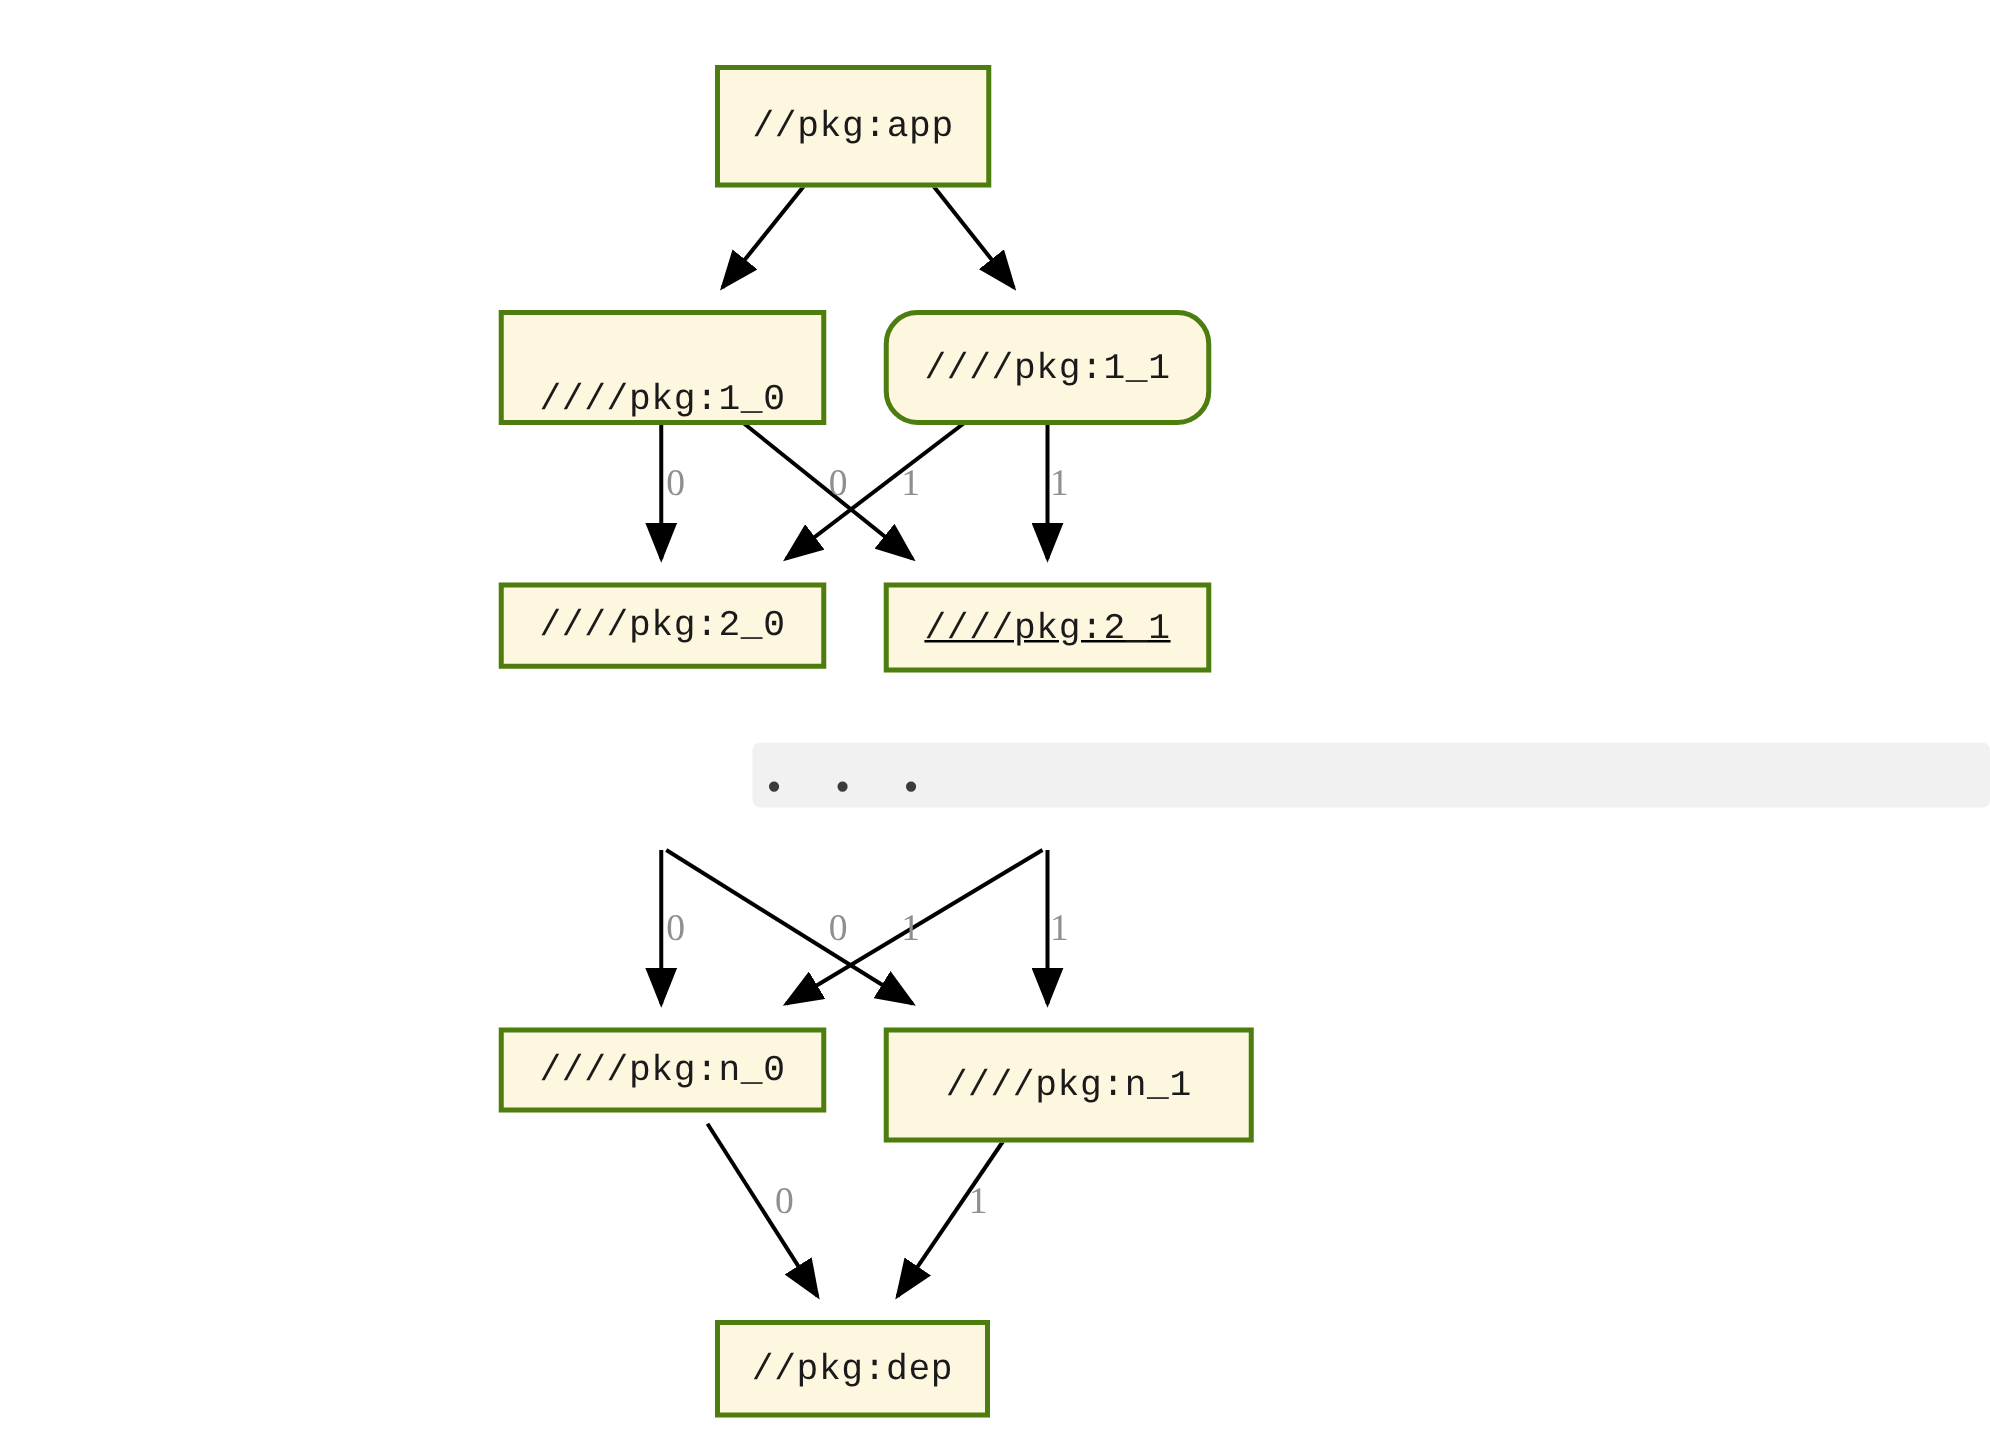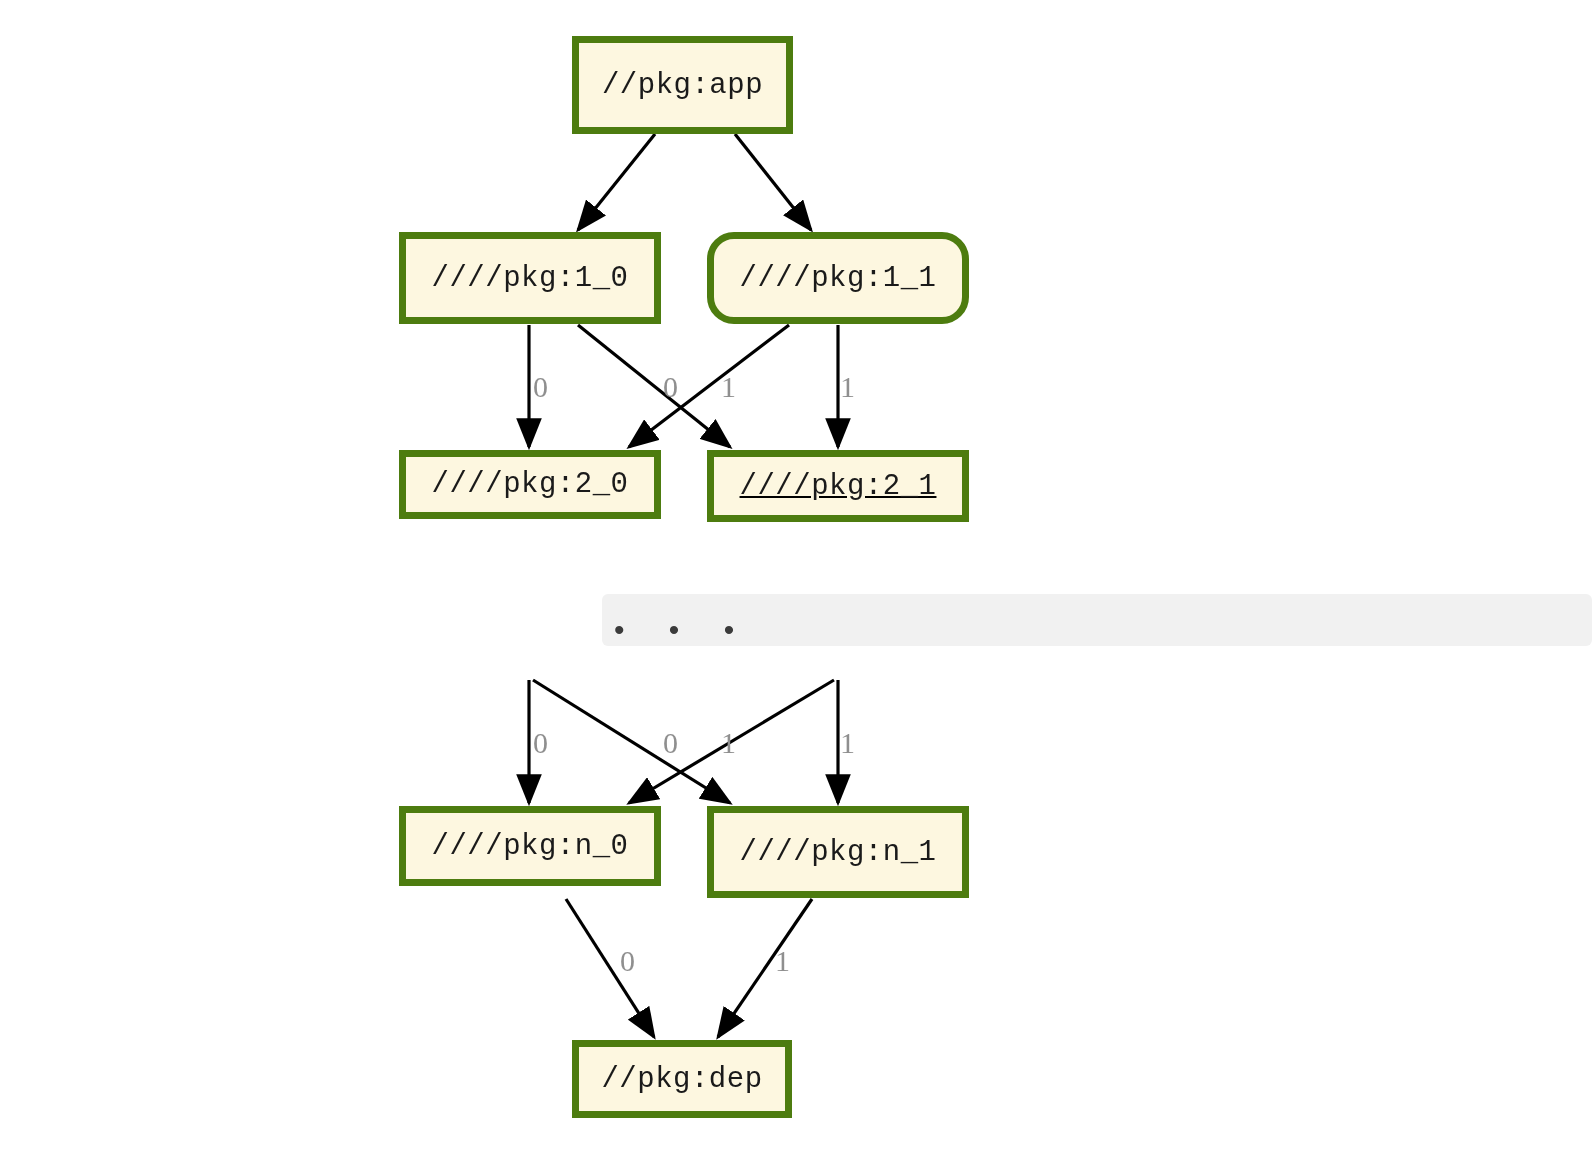--- a/index.html
+++ b/index.html
@@ -29,10 +29,11 @@
     position: absolute;
     box-sizing: border-box;
     background: #fdf7e0;
-    border: 7px solid #4d7c0f;
+    border: 4px solid #4d7c0f;
     display: flex;
     align-items: center;
     justify-content: center;
+    margin-top: 16px;
   }
   .gnode-label {
     font-family: "Liberation Mono", "DejaVu Sans Mono", monospace;

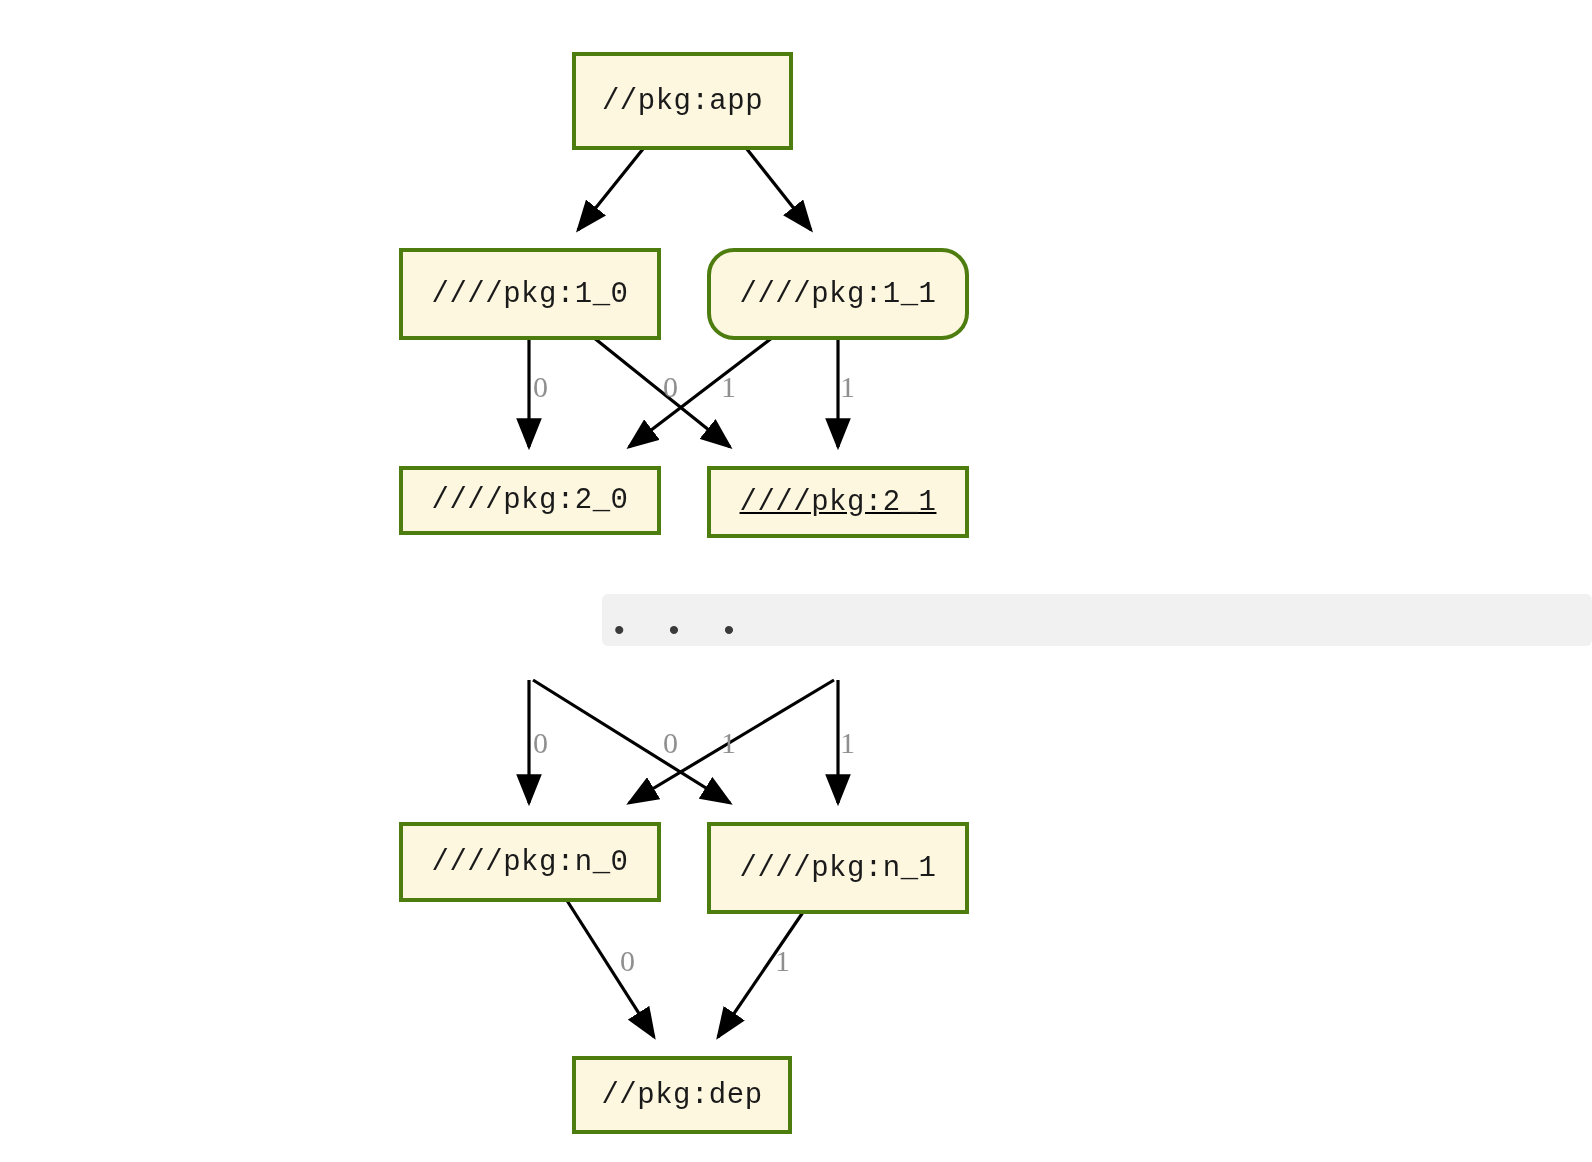--- a/index.html
+++ b/index.html
@@ -99,7 +99,7 @@
       <div class="gnode" style="left: 572px; top: 36px; width: 221px; height: 98px;">
         <span class="gnode-label">//pkg:app</span>
       </div>
-      <div class="gnode" style="left: 399px; top: 232px; width: 262px; height: 92px;">
+      <div class="gnode" style="left: 399px; top: 232px; width: 262px; height: 92px; align-items: flex-end;">
         <span class="gnode-label">////pkg:1_0</span>
       </div>
       <div class="gnode" style="left: 707px; top: 232px; width: 262px; height: 92px; border-radius: 27px;">

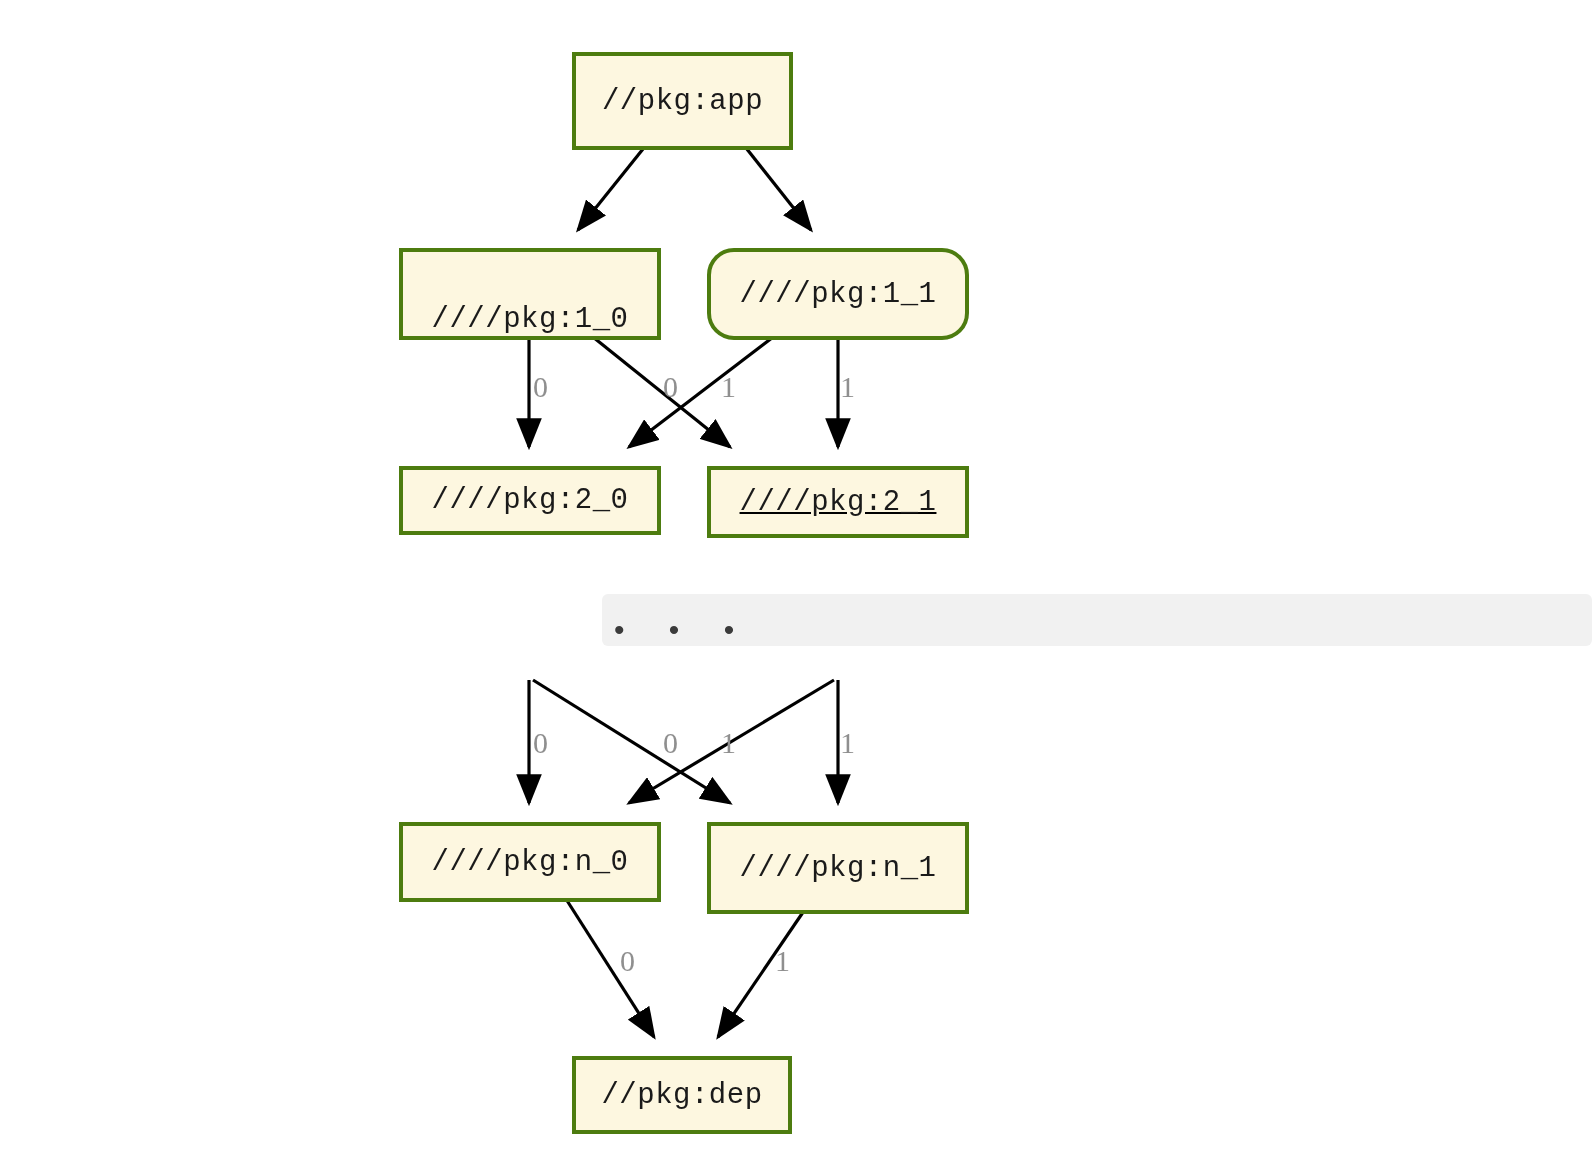--- a/index.html
+++ b/index.html
@@ -111,7 +111,7 @@
       <div class="gnode" style="left: 707px; top: 450px; width: 262px; height: 72px; text-decoration: underline;">
         <span class="gnode-label">////pkg:2_1</span>
       </div>
-      <div class="gnode" style="left: 399px; top: 806px; width: 262px; height: 80px;">
+      <div class="gnode" style="left: 399px; top: 806px; width: 262px; height: 68px;">
         <span class="gnode-label">////pkg:n_0</span>
       </div>
       <div class="gnode" style="left: 707px; top: 806px; width: 262px; height: 92px;">

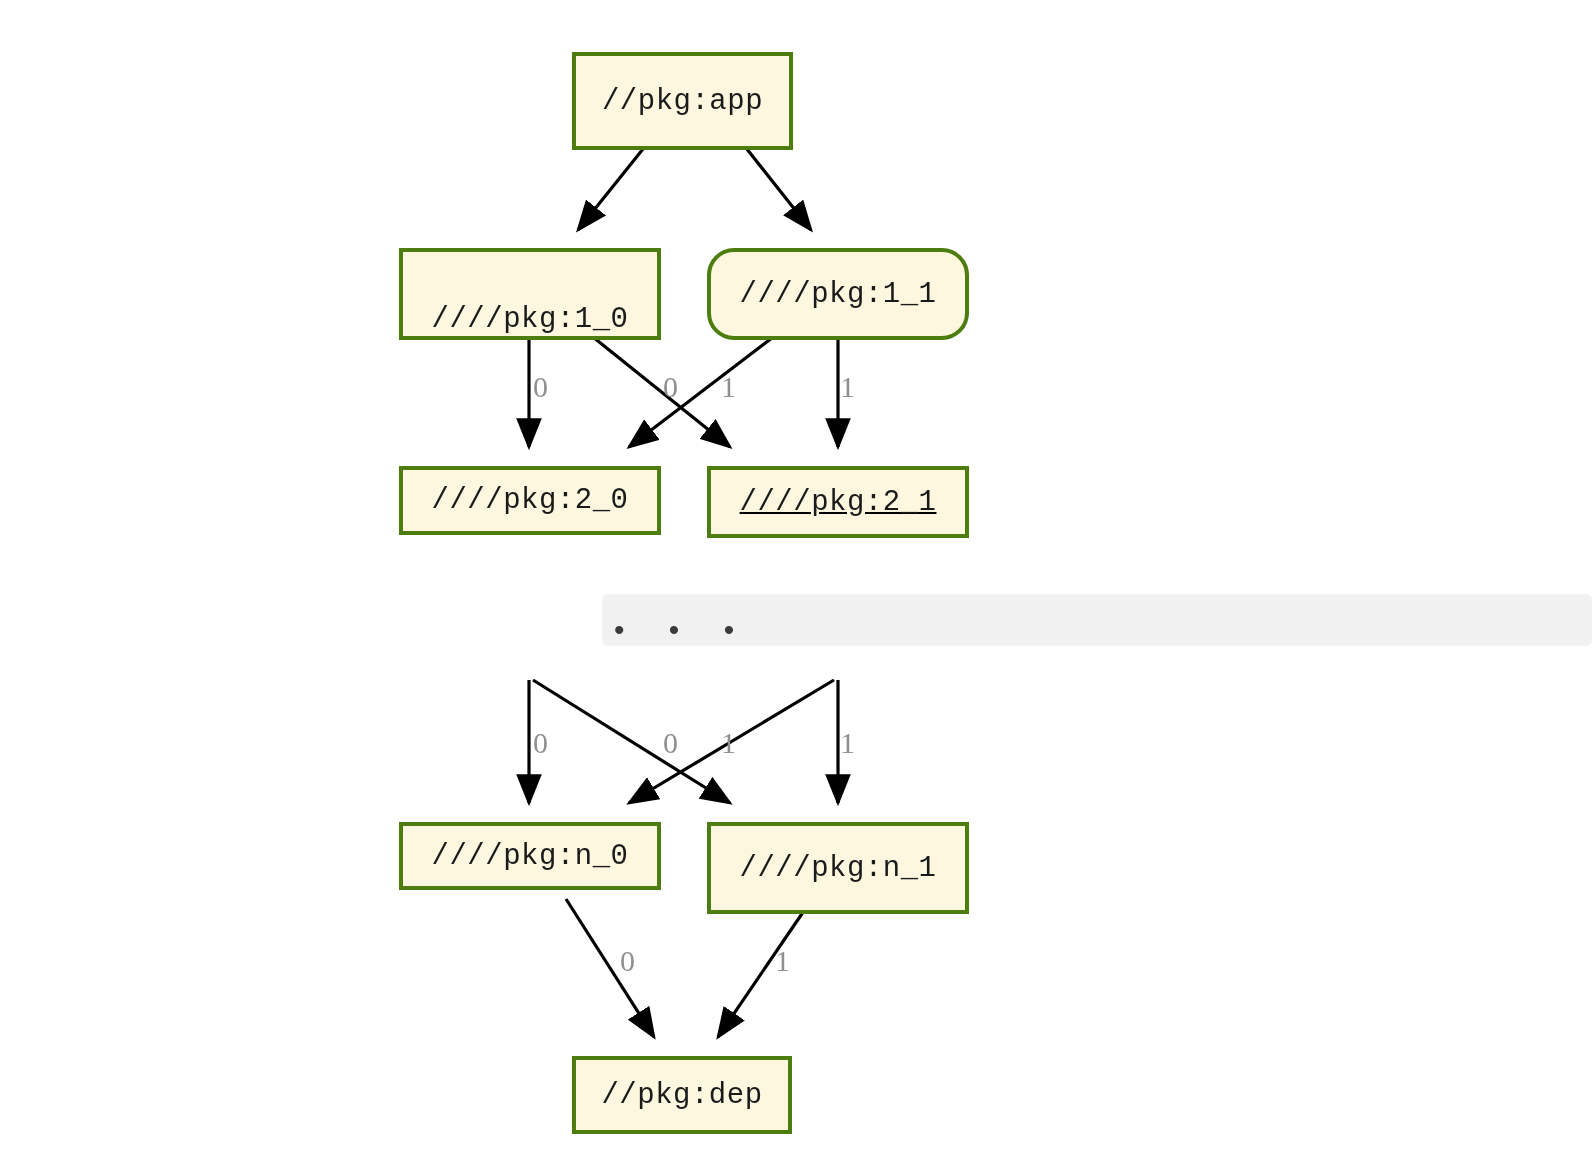--- a/index.html
+++ b/index.html
@@ -114,7 +114,7 @@
       <div class="gnode" style="left: 399px; top: 806px; width: 262px; height: 68px;">
         <span class="gnode-label">////pkg:n_0</span>
       </div>
-      <div class="gnode" style="left: 707px; top: 806px; width: 262px; height: 92px;">
+      <div class="gnode" style="left: 707px; top: 806px; width: 296px; height: 92px;">
         <span class="gnode-label">////pkg:n_1</span>
       </div>
       <div class="gnode" style="left: 572px; top: 1040px; width: 220px; height: 78px;">

